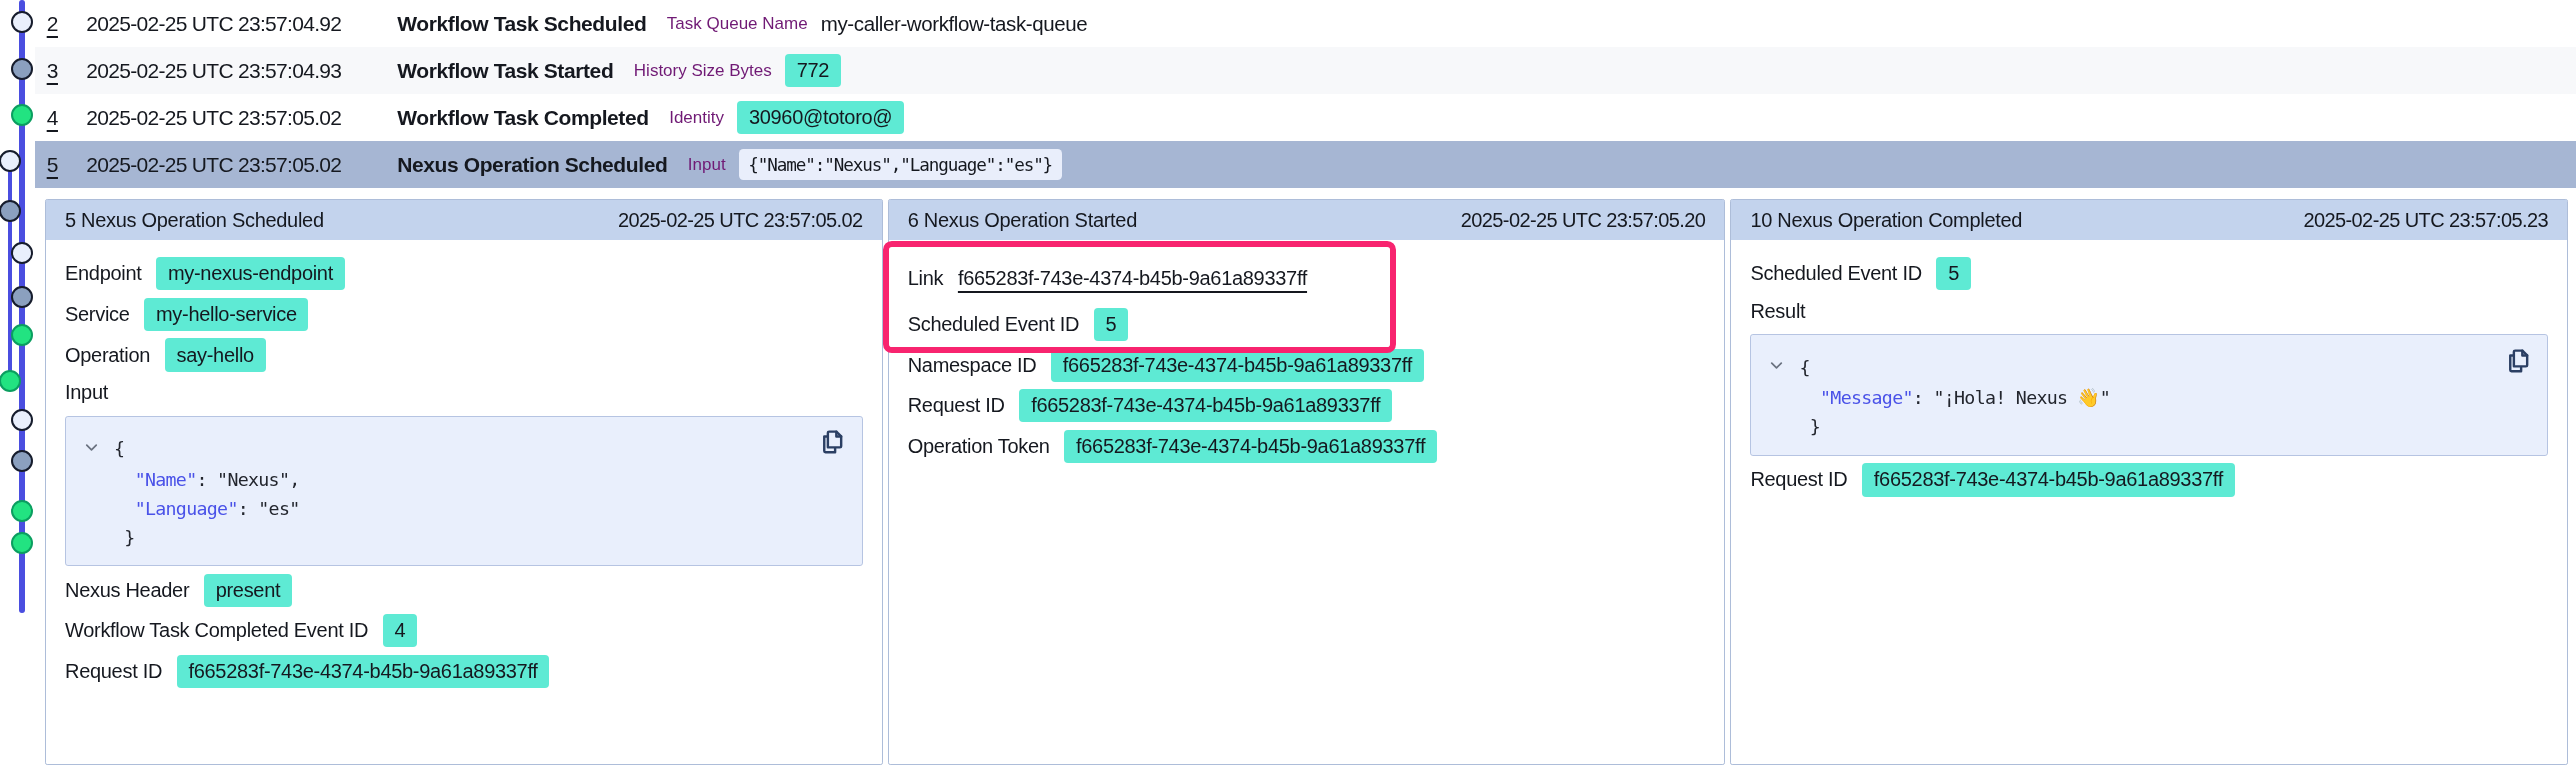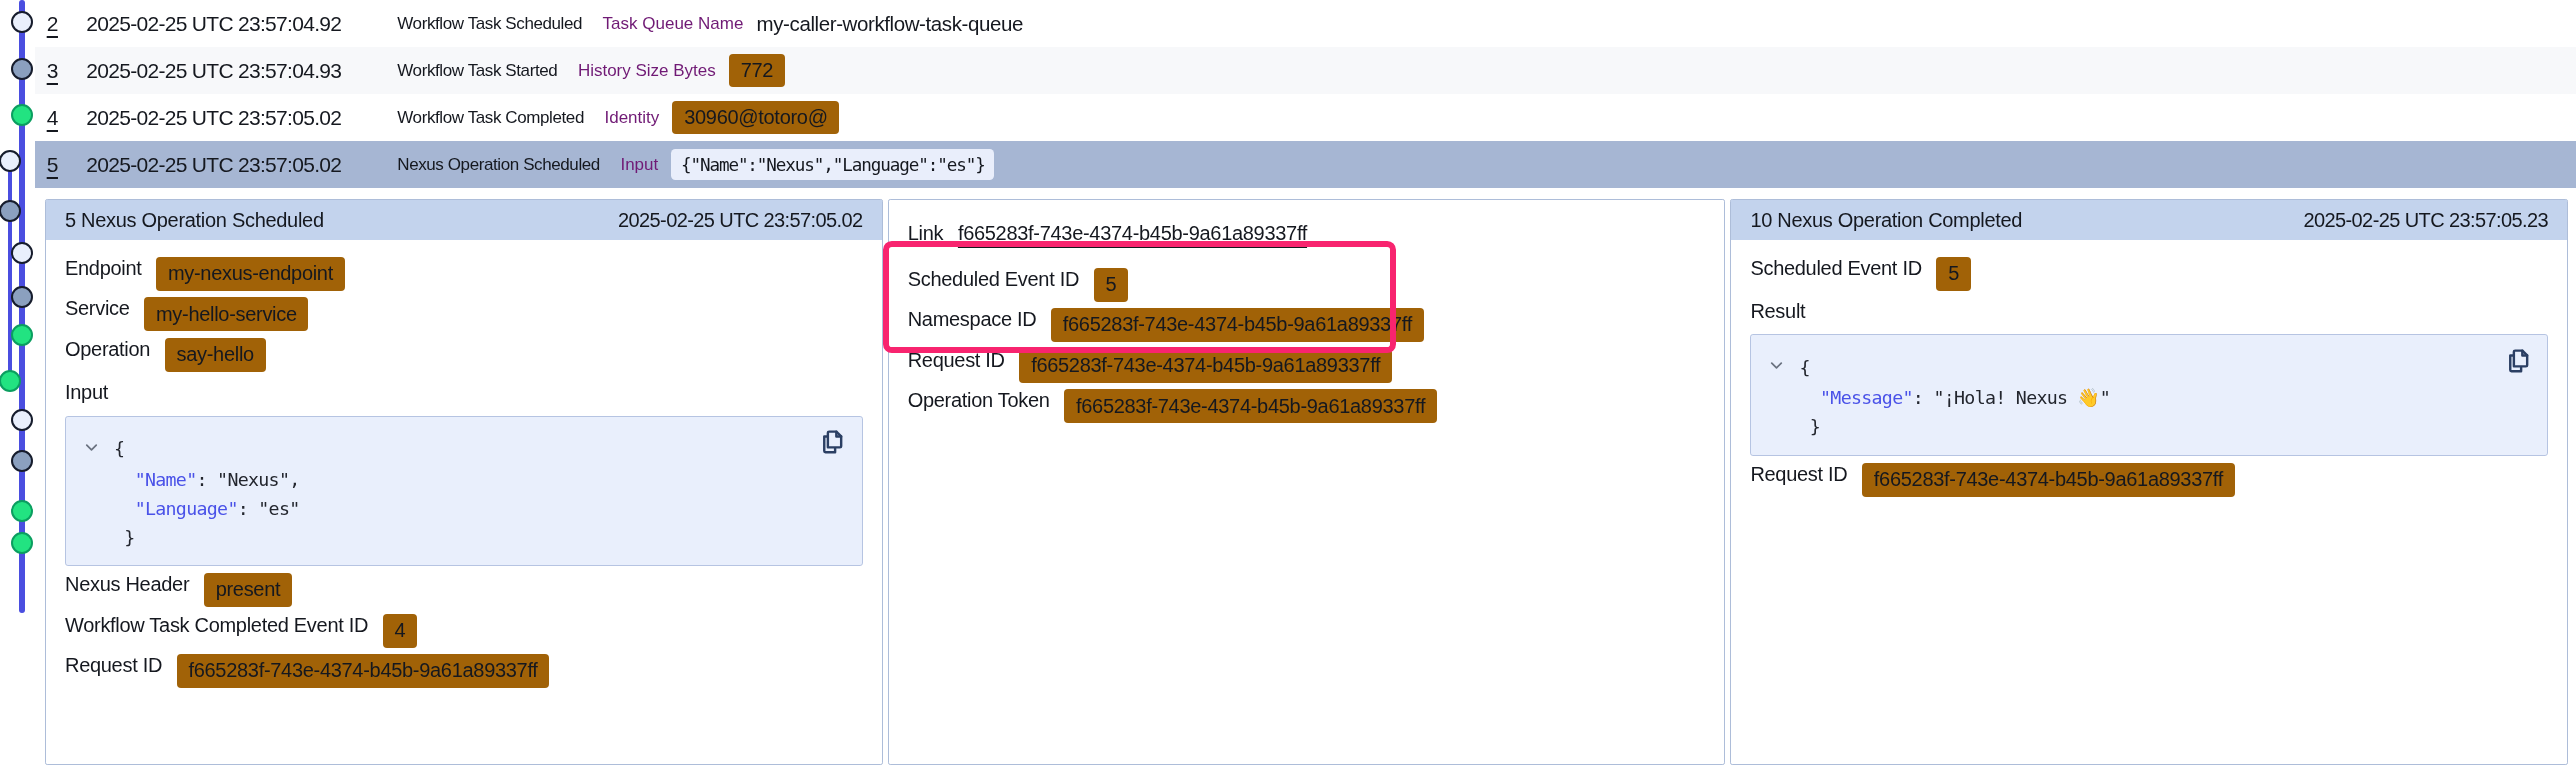--- a/index.html
+++ b/index.html
@@ -23,7 +23,7 @@
   .ev-id{font-size:21px;color:#15181f;text-decoration:underline;text-underline-offset:5.1px;
          text-decoration-thickness:1.8px;min-width:22px;letter-spacing:-0.4px}
   .ev-time{font-size:21px;margin-left:17.6px;width:295px;letter-spacing:-0.7px;white-space:nowrap}
-  .ev-name{font-size:17px;font-weight:400;letter-spacing:-0.4px;margin-left:16px;white-space:nowrap}
+  .ev-name{font-size:21px;font-weight:700;letter-spacing:-0.4px;margin-left:16px;white-space:nowrap}
   .ev-field{font-size:17px;margin-left:20.5px;color:#701a75;white-space:nowrap}
   .ev-value{margin-left:13.2px;white-space:nowrap}
   .ev-value.link{font-size:20.5px;color:#15181f;text-underline-offset:5.1px;

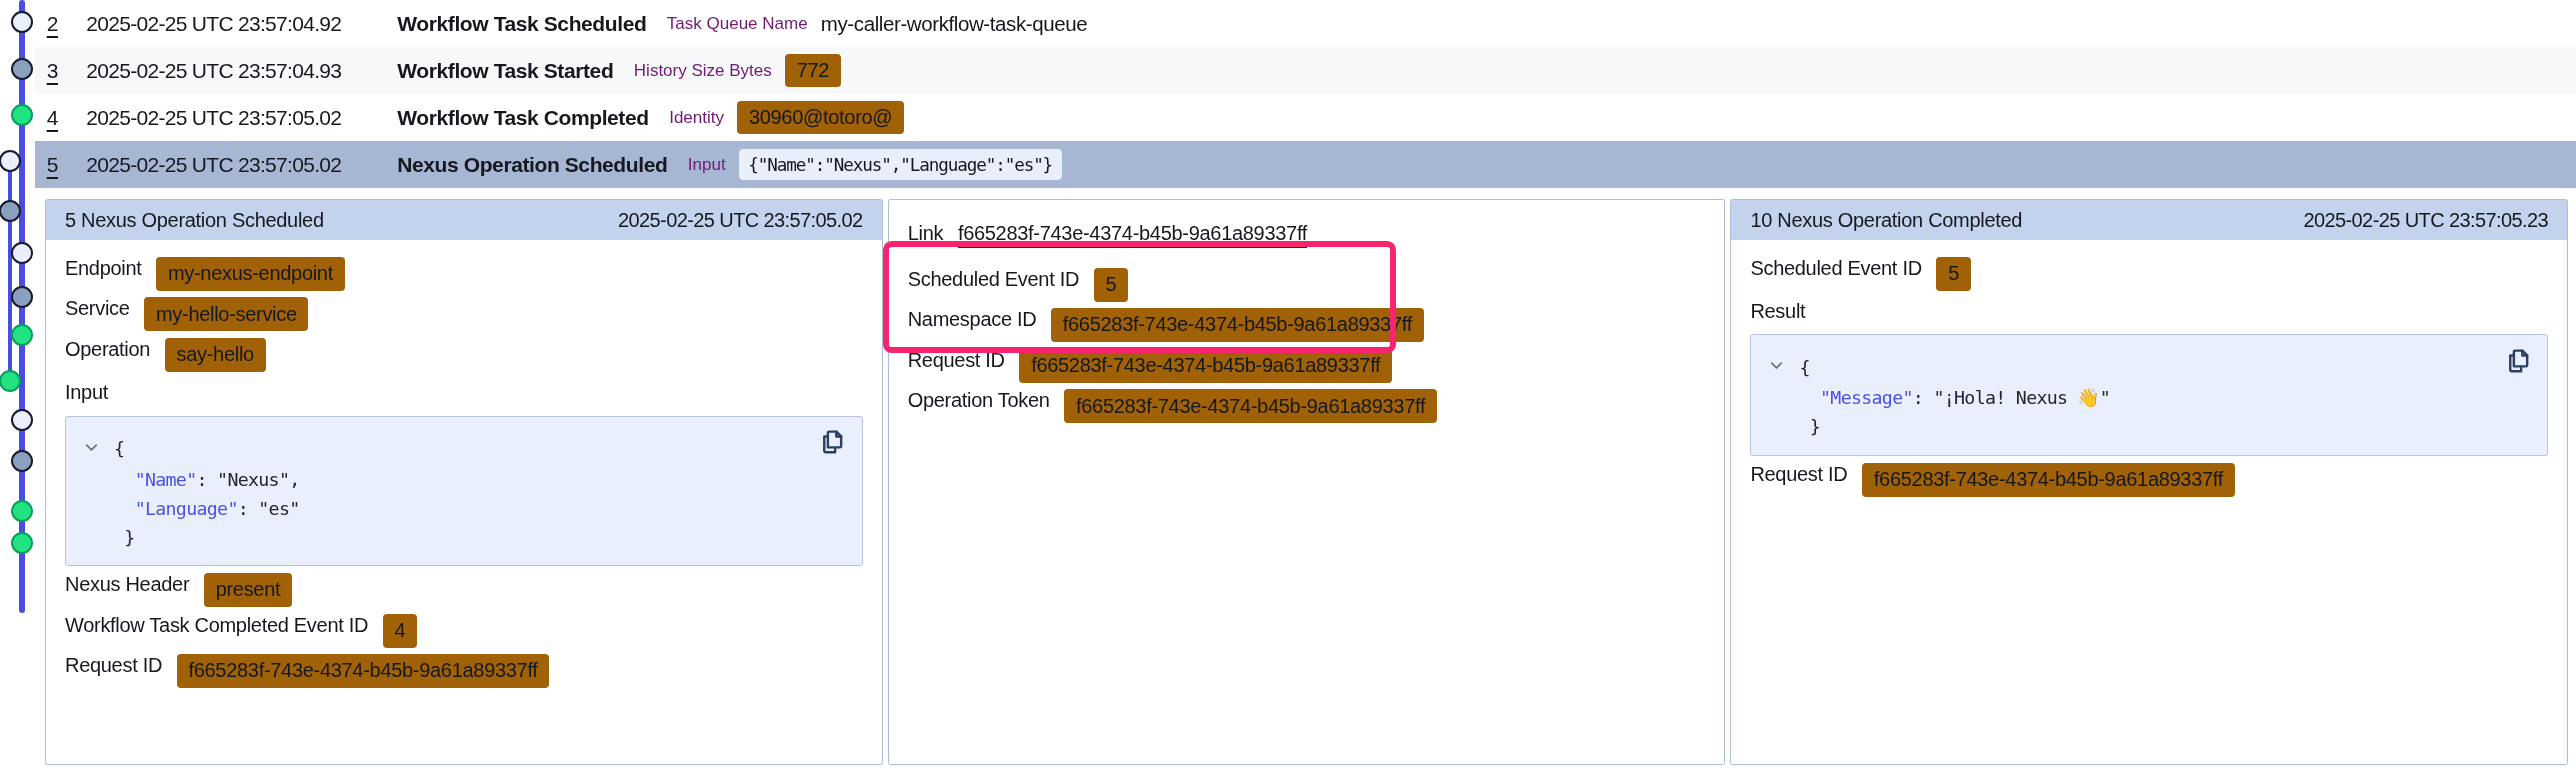--- a/index.html
+++ b/index.html
@@ -28,7 +28,7 @@
   .ev-value{margin-left:13.2px;white-space:nowrap}
   .ev-value.link{font-size:20.5px;color:#15181f;text-underline-offset:5.1px;
                  text-decoration-thickness:1.8px;letter-spacing:-0.4px}
-  .badge{background:#a16207;border-radius:4px;padding:5.1px 11.7px;font-size:20px;letter-spacing:-0.3px;
+  .badge{background:#5eead4;border-radius:4px;padding:5.1px 11.7px;font-size:20px;letter-spacing:-0.3px;
          color:#15181f;white-space:nowrap}
   .ev-value.mono{background:#e9eefb;border-radius:4.4px;padding:5.9px 9.5px;
                  font-family:"DejaVu Sans Mono",monospace;font-size:17.6px;letter-spacing:-1.1px}

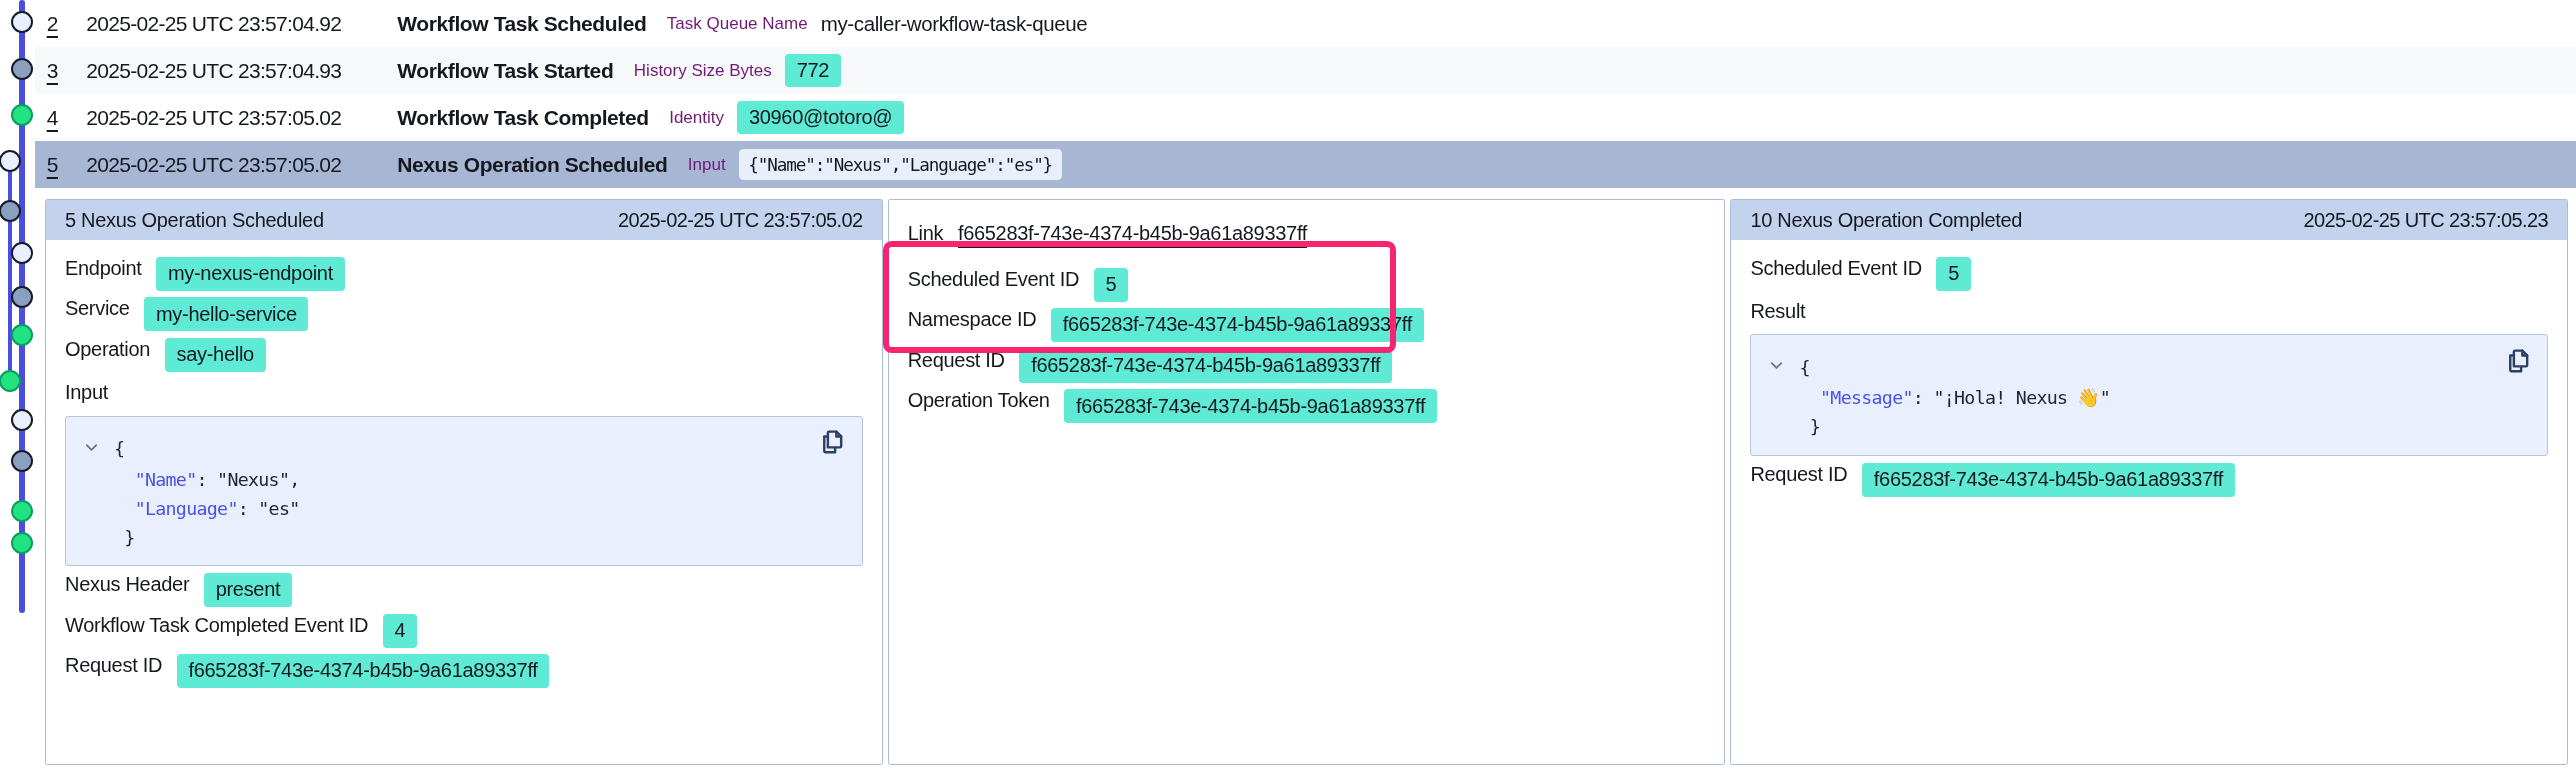--- a/index.html
+++ b/index.html
@@ -158,6 +158,10 @@
         </div>
   </section>
       <section class="panel">
+    <header class="panel-header">
+      <span class="panel-title">6 Nexus Operation Started</span>
+      <span class="panel-time">2025-02-25 UTC 23:57:05.20</span>
+    </header>
     <div class="panel-body">
           <div class="p-row spaced">
             <span class="p-label">Link</span>

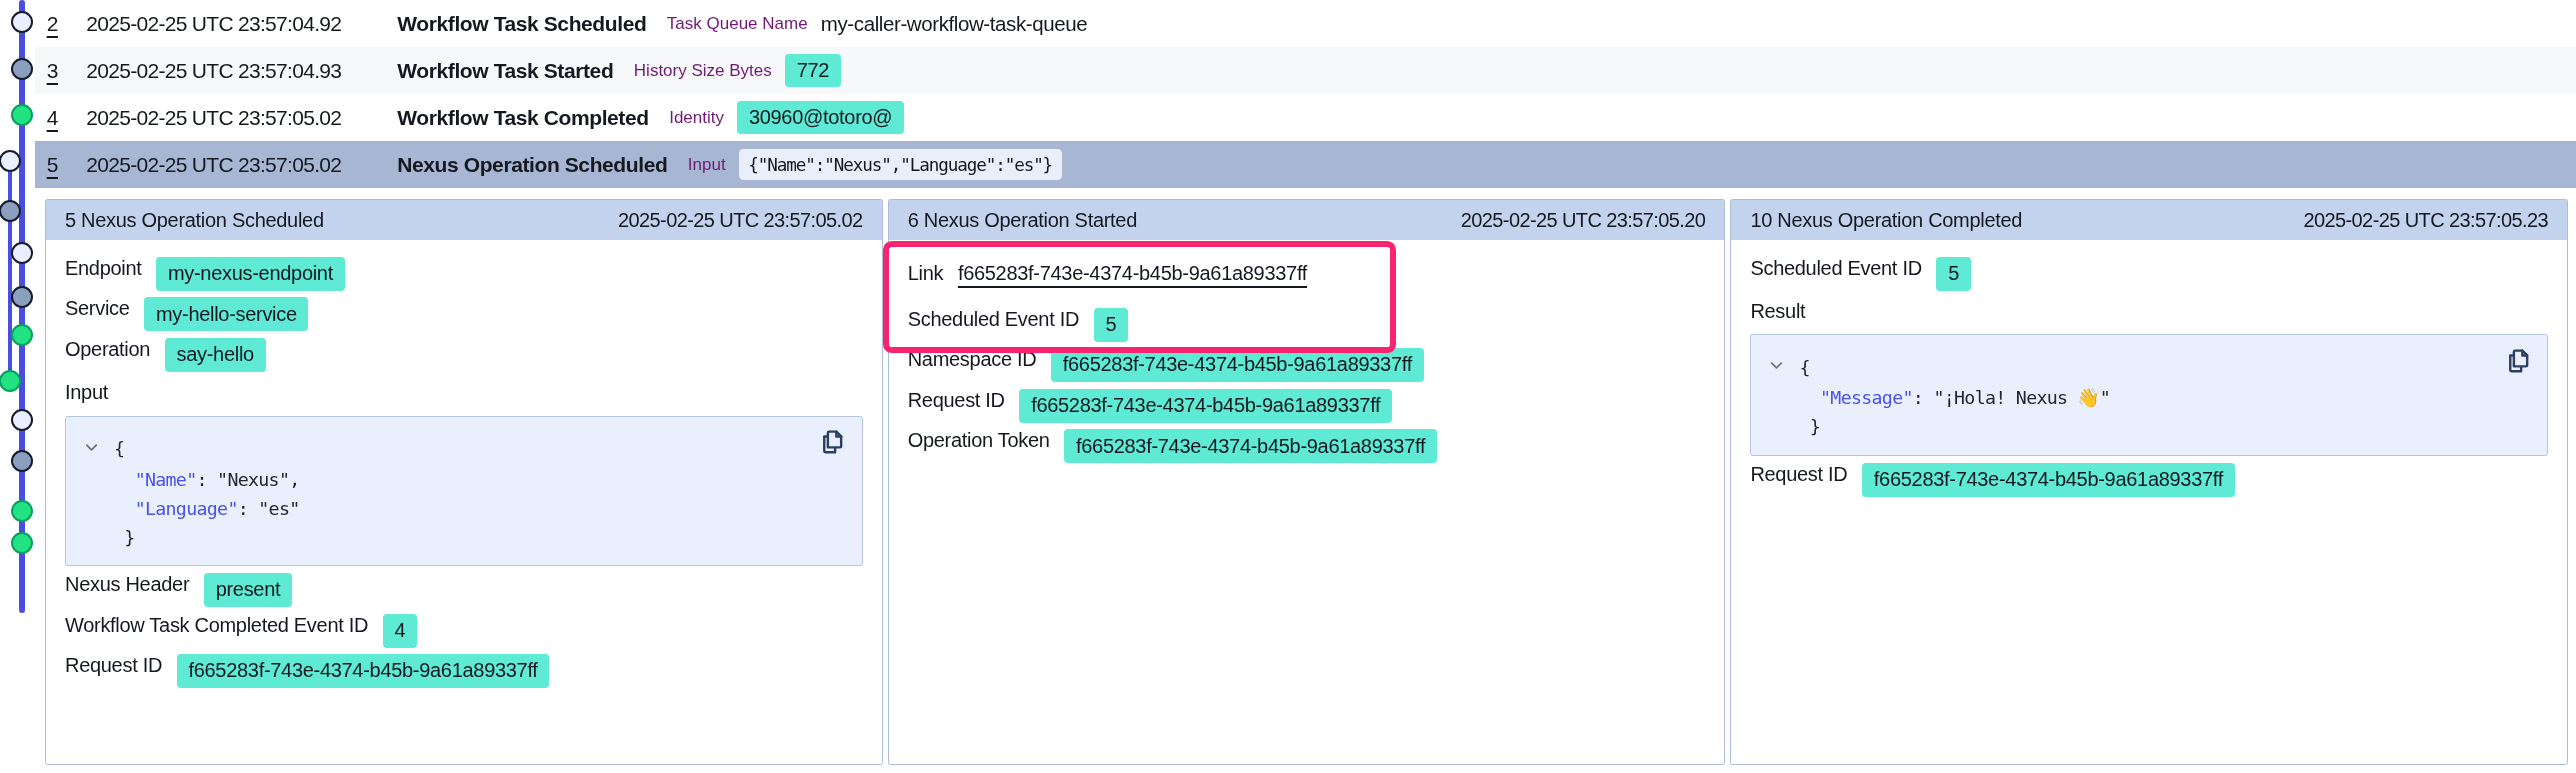--- a/index.html
+++ b/index.html
@@ -41,7 +41,7 @@
                 justify-content:space-between;padding:0 19px;font-size:20px;letter-spacing:-0.3px}
   .panel-time{letter-spacing:-0.6px;white-space:nowrap}
   .panel-body{padding:10.3px 19px 0 19px;overflow:hidden}
-  .p-row{display:flex;gap:14.7px;margin:6.6px 0;min-height:34px;font-size:20px}
+  .p-row{display:flex;align-items:center;gap:14.7px;margin:6.6px 0;min-height:34px;font-size:20px}
   .p-row.spaced{margin:11.7px 0}
   .p-row.col{display:block;margin:8.8px 0 7.3px}
   .p-label{letter-spacing:-0.3px;white-space:nowrap}

